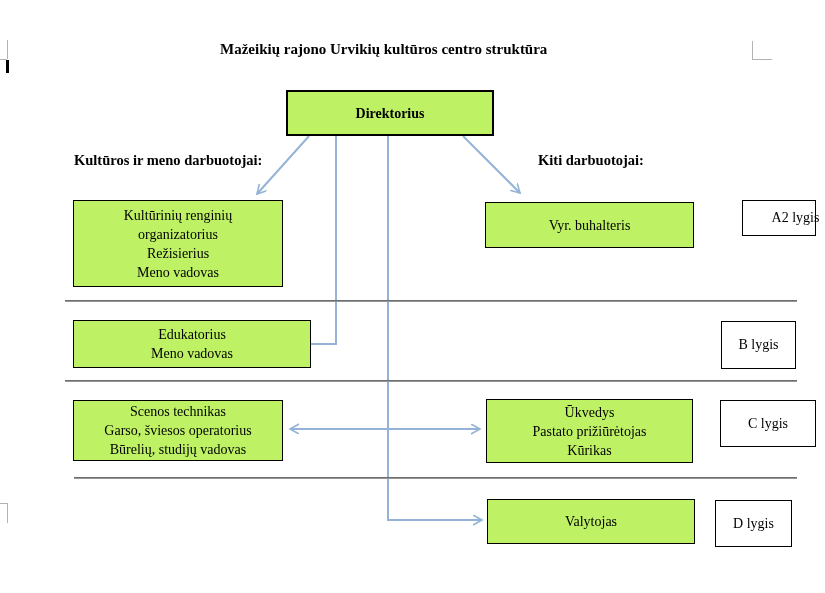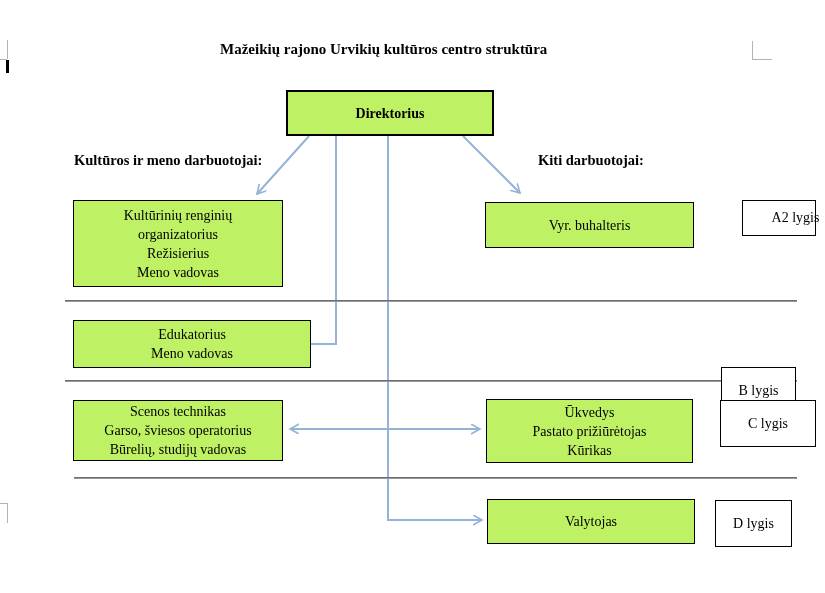--- a/index.html
+++ b/index.html
@@ -91,7 +91,7 @@
     <span>Meno vadovas</span>
   </div>
 
-  <div class="level-badge" style="left:721px;top:321px;width:75px;height:48px;margin-top:46px;">
+  <div class="level-badge" style="left:721px;top:321px;width:75px;height:48px;">
     <span>B lygis</span>
   </div>
 

